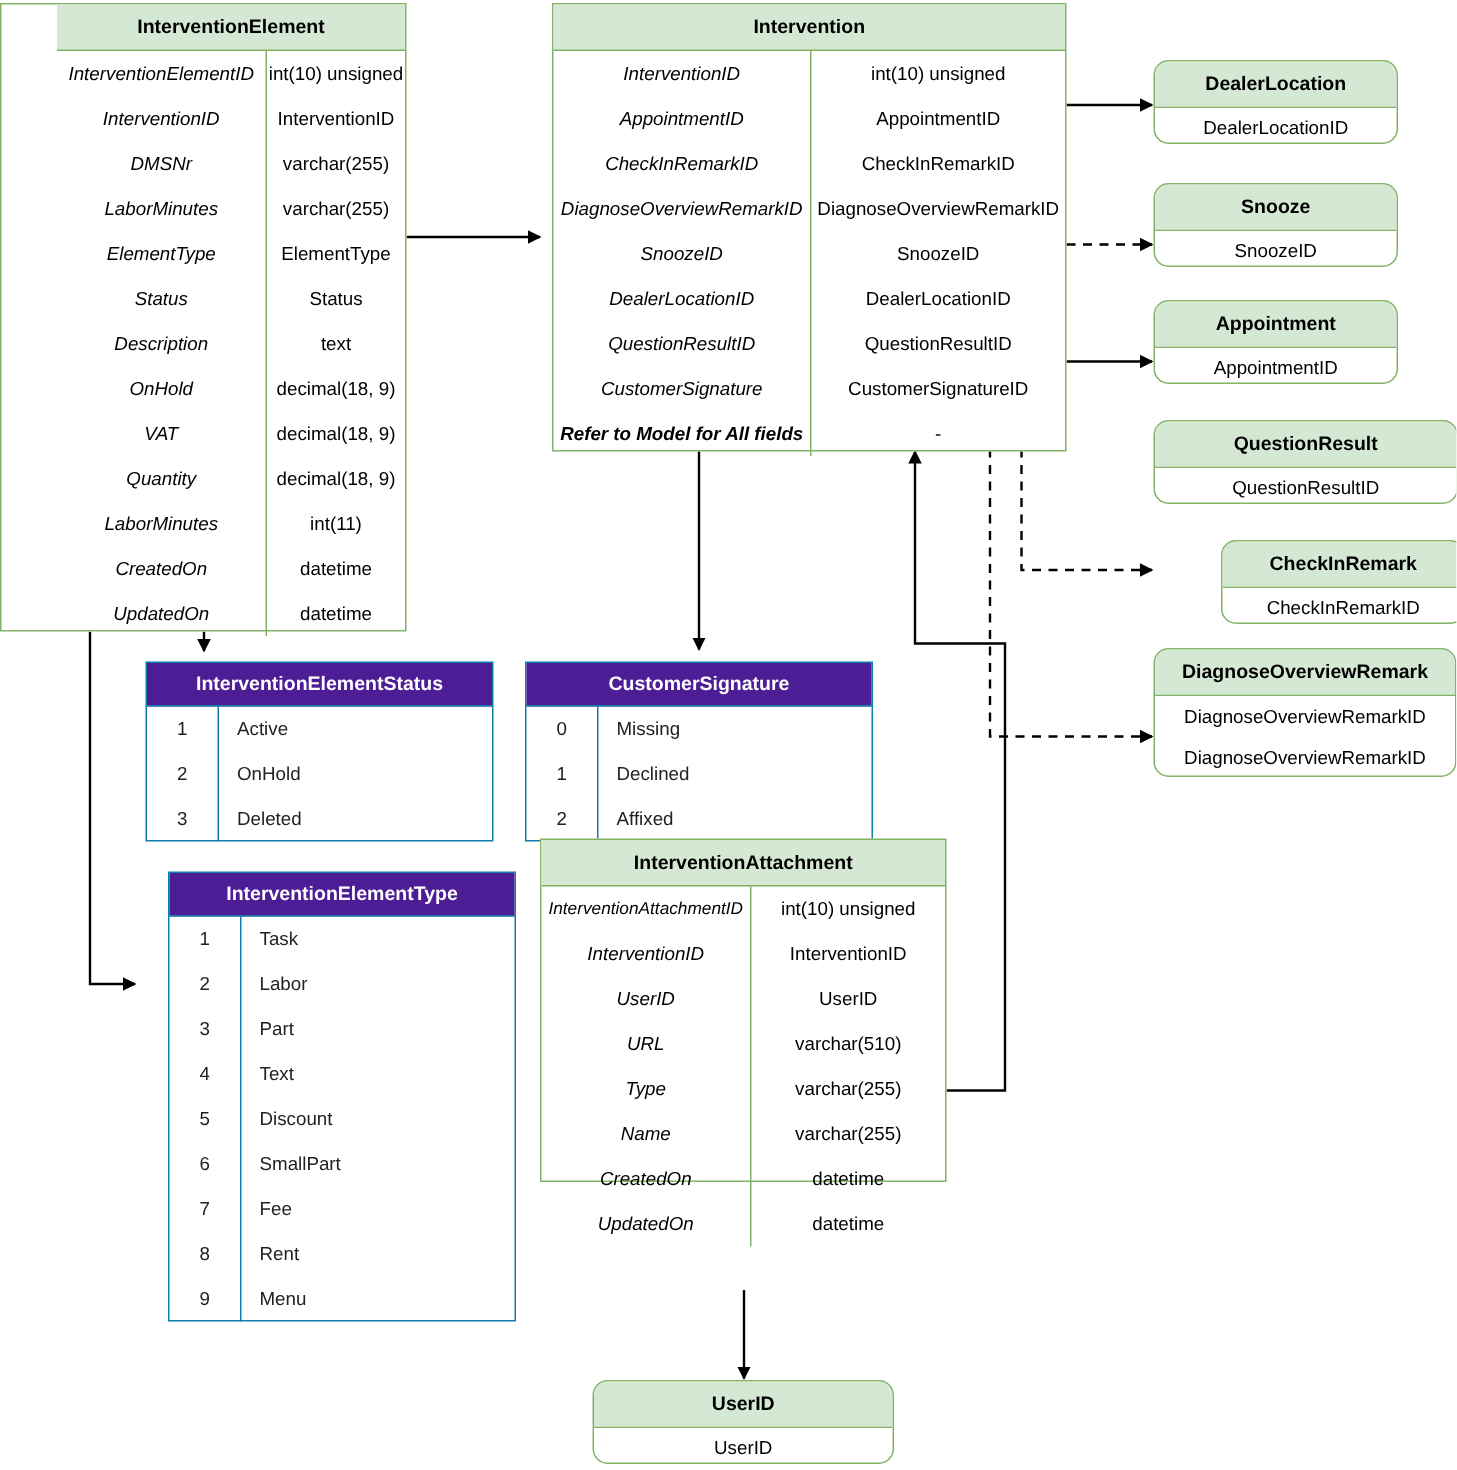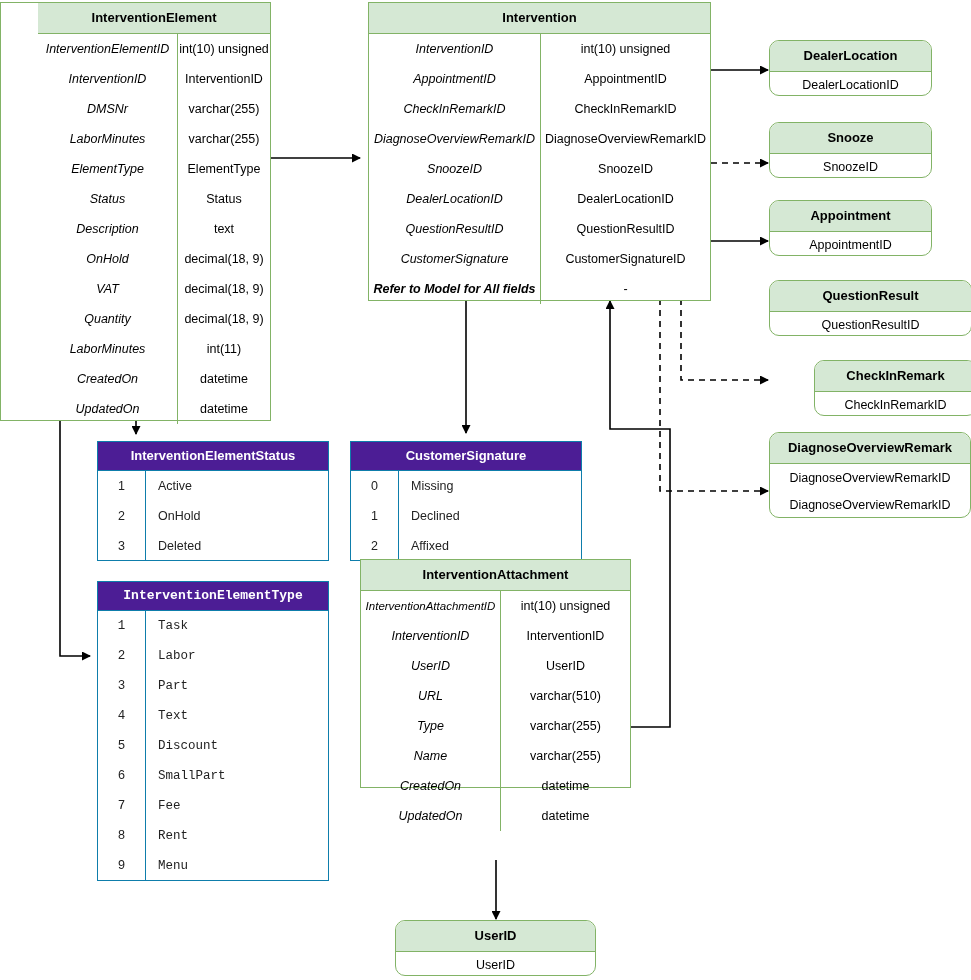--- a/index.html
+++ b/index.html
@@ -281,7 +281,7 @@
     </div>
   </div>
 
-  <div class="ent blue" style="left:97px; top:581px; width:232px; height:300px;font-family:Liberation Mono, monospace;">
+  <div class="ent blue" style="left:112px; top:581px; width:232px; height:300px;">
     <div class="hdr">InterventionElementType</div>
     <div class="enumbody">
       <div class="keycol">

